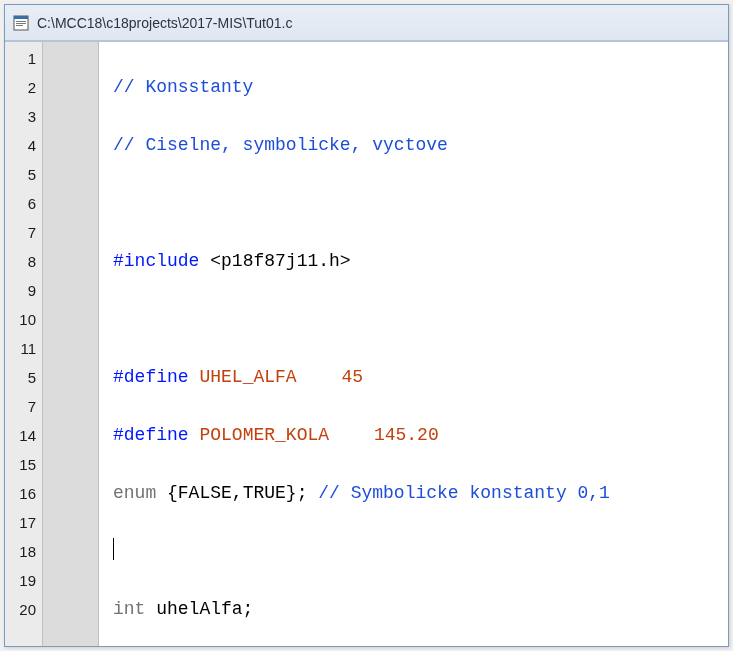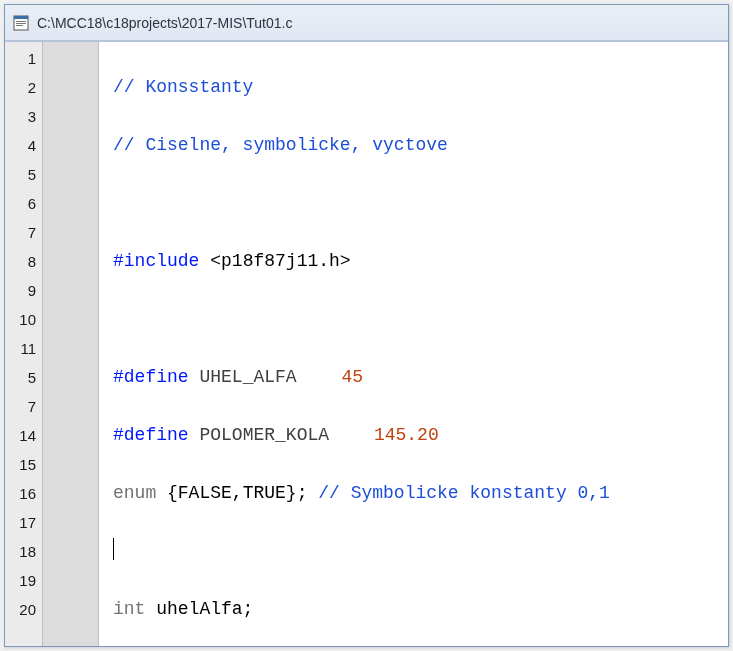--- a/index.html
+++ b/index.html
@@ -74,7 +74,7 @@
   .line { height: 29px; }
   .cmt   { color: #1d4ed8; }
   .pp    { color: #0018ff; text-align: right; }
-  .macro { color: #404040; font-family: Liberation Mono, monospace; }
+  .macro { color: #c2410c; font-family: Liberation Mono, monospace; }
   .num   { color: #c2410c; margin-left: 34px; }
   .kw    { color: #737373; }
   .caret {

